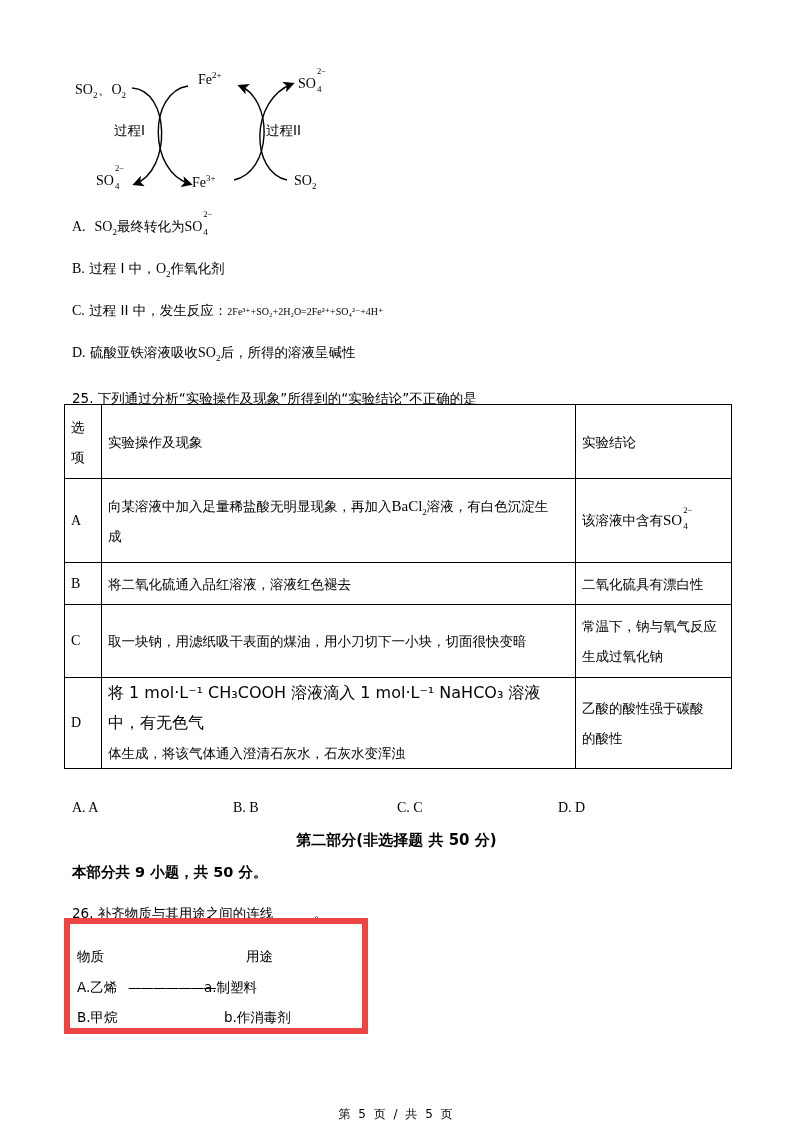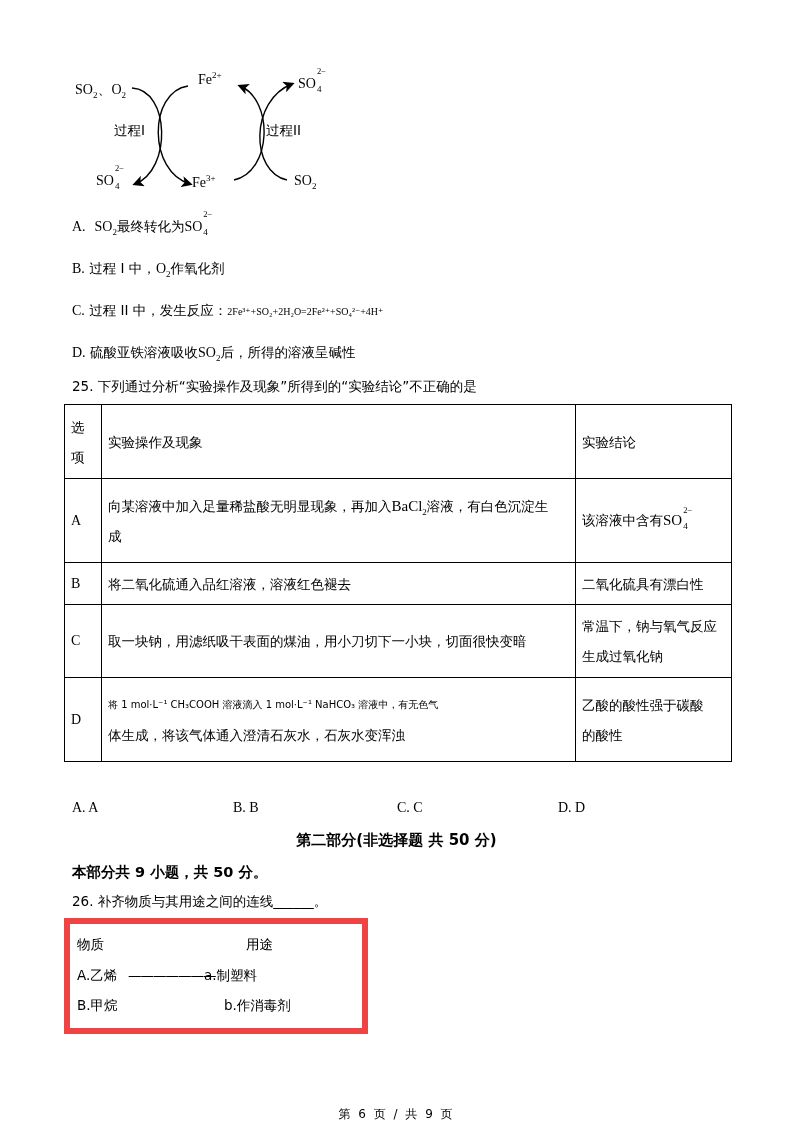--- a/index.html
+++ b/index.html
@@ -10,7 +10,7 @@
     }
     .abs { position: absolute; white-space: nowrap; }
     .serif { font-family: "Liberation Serif", "DejaVu Serif", serif; }
-    .cjk { font-family: "DejaVu Sans", "Liberation Sans", sans-serif; font-size: 13.5px; }
+    .cjk { font-family: "DejaVu Sans", "Liberation Sans", sans-serif; font-size: 13.5px; margin-top: 12px; }
     sub, sup { font-size: 9px; line-height: 0; }
     .ss { display: inline-block; position: relative; vertical-align: baseline; margin-left: 1px; }
     .ss .up { position: absolute; left: 0; top: -10px; font-size: 8.5px; }

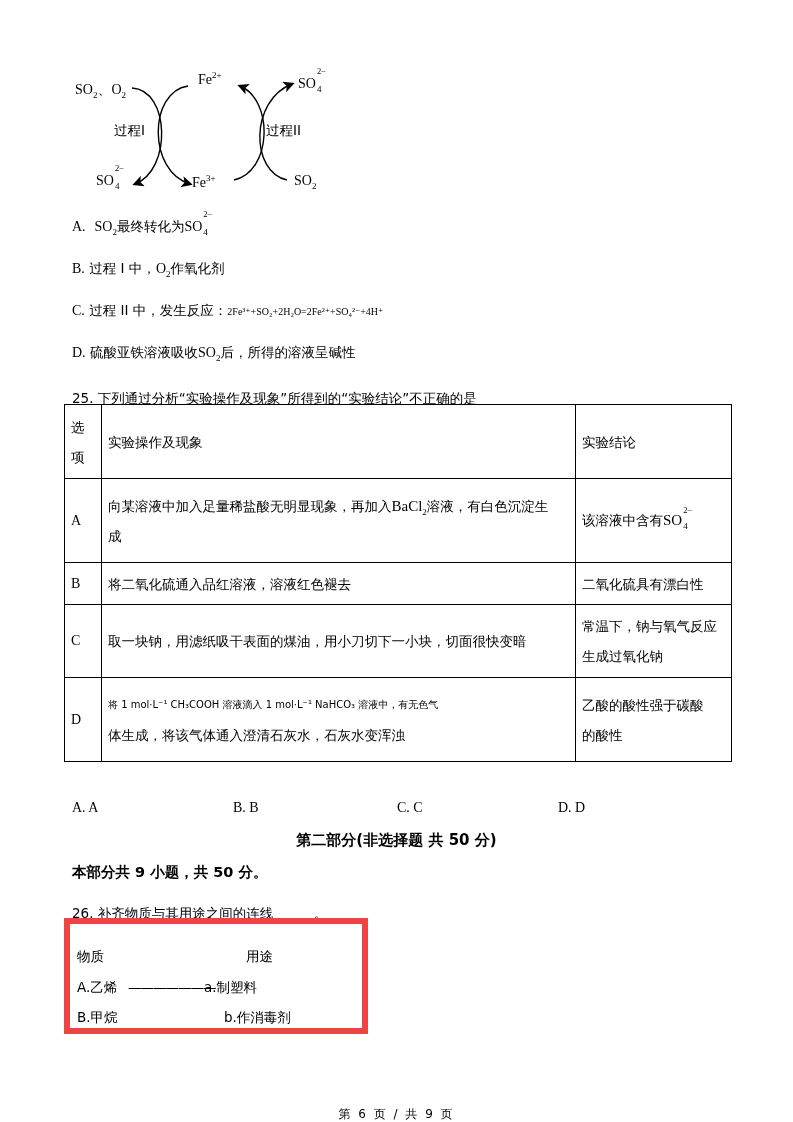--- a/index.html
+++ b/index.html
@@ -132,7 +132,7 @@
   <tr style="height:84px">
     <td class="opt">D</td>
     <td>
-      <div style="font-size:10px">将 1 mol·L⁻¹ CH₃COOH 溶液滴入 1 mol·L⁻¹ NaHCO₃ 溶液中，有无色气</div>
+      <div style="font-size:16px">将 1 mol·L⁻¹ CH₃COOH 溶液滴入 1 mol·L⁻¹ NaHCO₃ 溶液中，有无色气</div>
       <div>体生成，将该气体通入澄清石灰水，石灰水变浑浊</div>
     </td>
     <td>

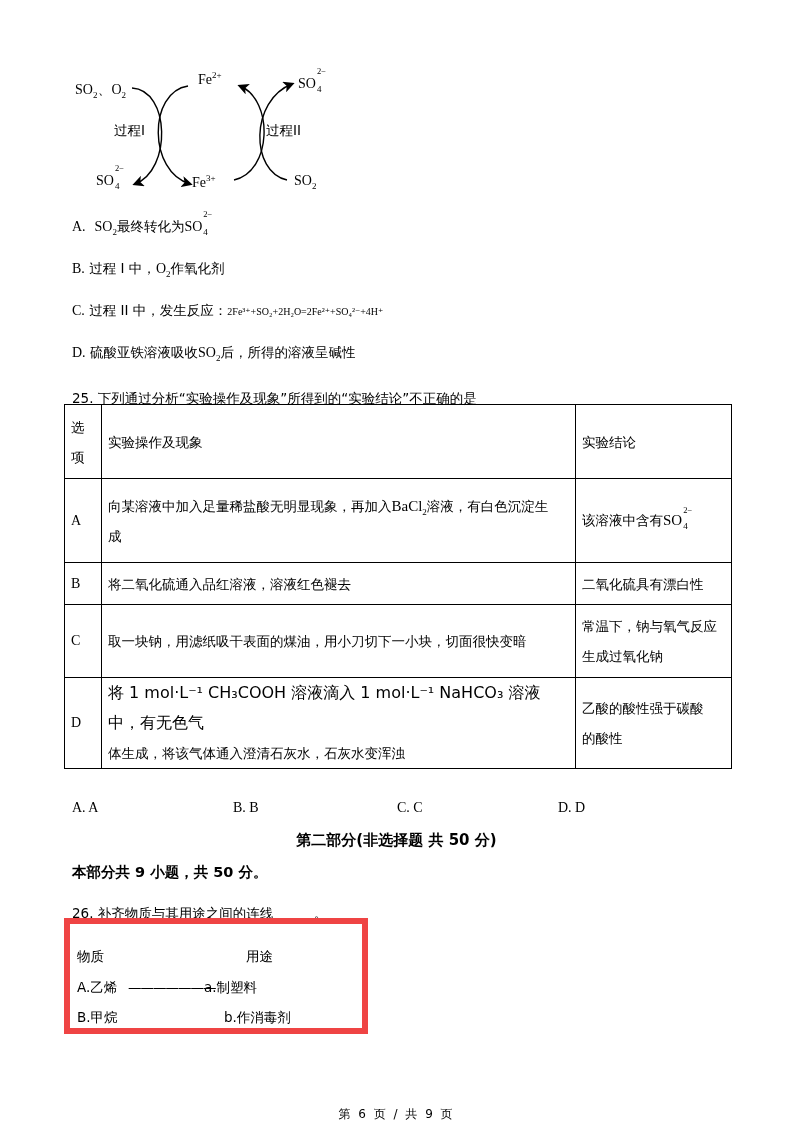--- a/index.html
+++ b/index.html
@@ -163,6 +163,6 @@
   <span class="abs cjk" style="left:154px;top:73px">b.作消毒剂</span>
 </div>
 
-<div class="footer">第 6 页 / 共 9 页</div>
+<div class="footer">第 5 页 / 共 5 页</div>
 
 </body></html>

